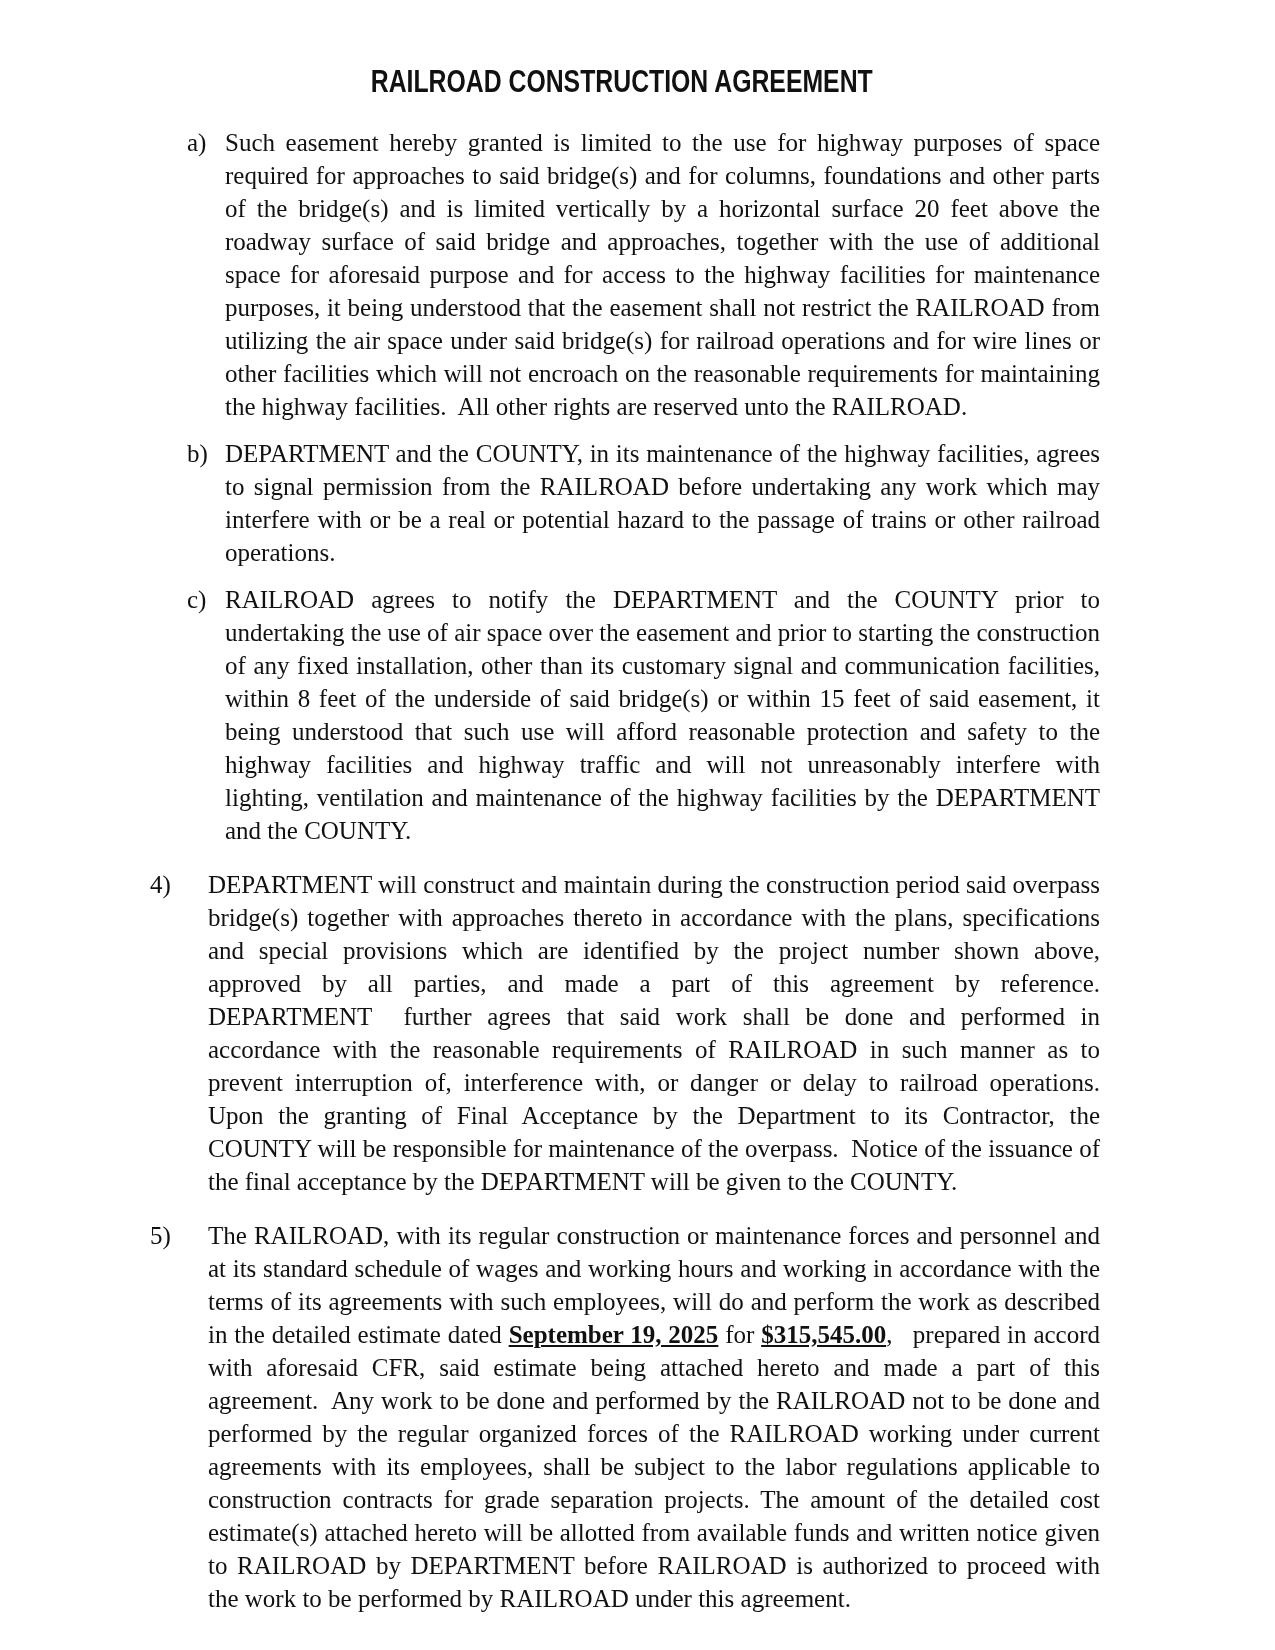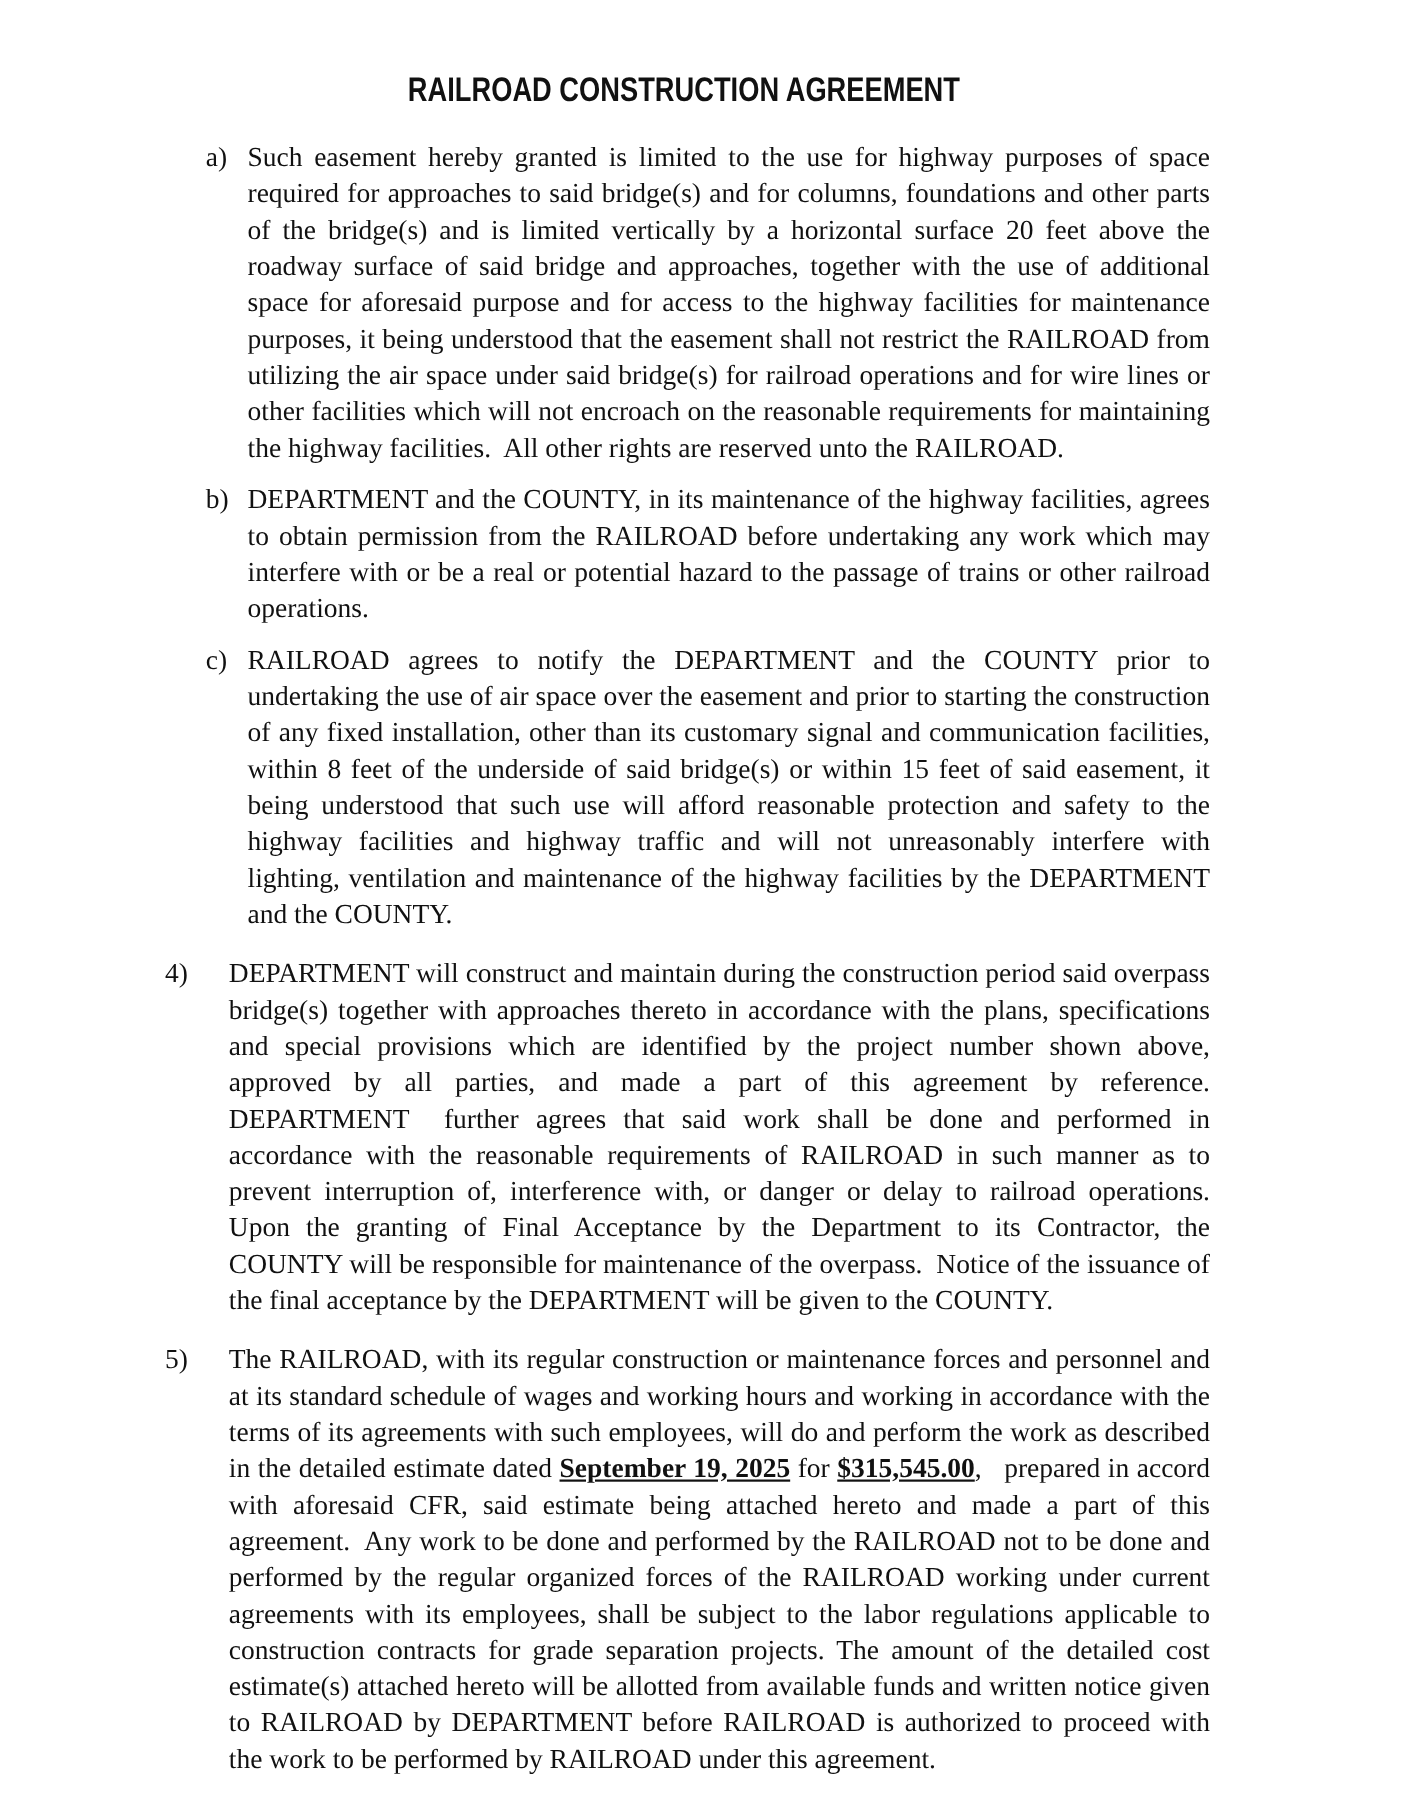--- a/index.html
+++ b/index.html
@@ -66,7 +66,7 @@
 
   <div class="clause lettered">
     <span class="label">b)</span>
-    <p class="text">DEPARTMENT and the COUNTY, in its maintenance of the highway facilities, agrees to obtain permission from the RAILROAD before undertaking any work which may interfere with or be a real or potential hazard to the passage of trains or other railroad operations.</p>
+    <p class="text">DEPARTMENT and the COUNTY, in its maintenance of the highway facilities, agrees to signal permission from the RAILROAD before undertaking any work which may interfere with or be a real or potential hazard to the passage of trains or other railroad operations.</p>
   </div>
 
   <div class="clause lettered">

